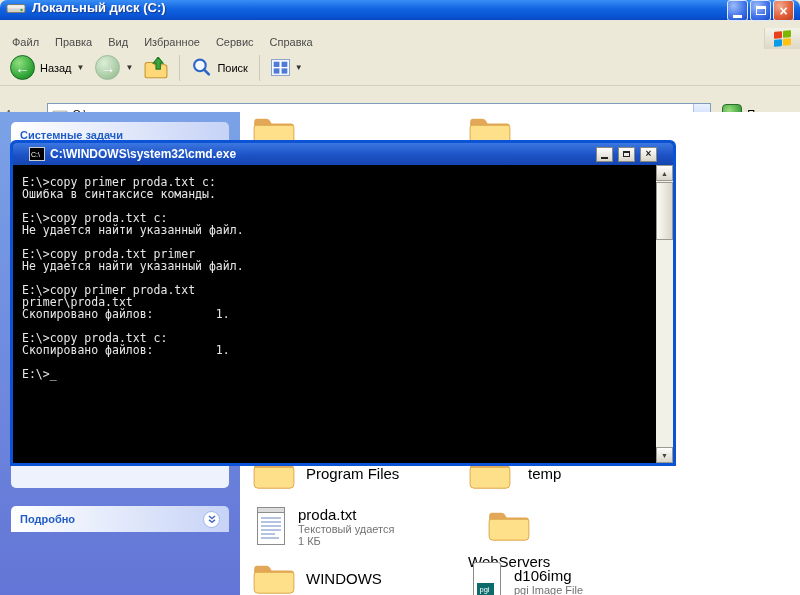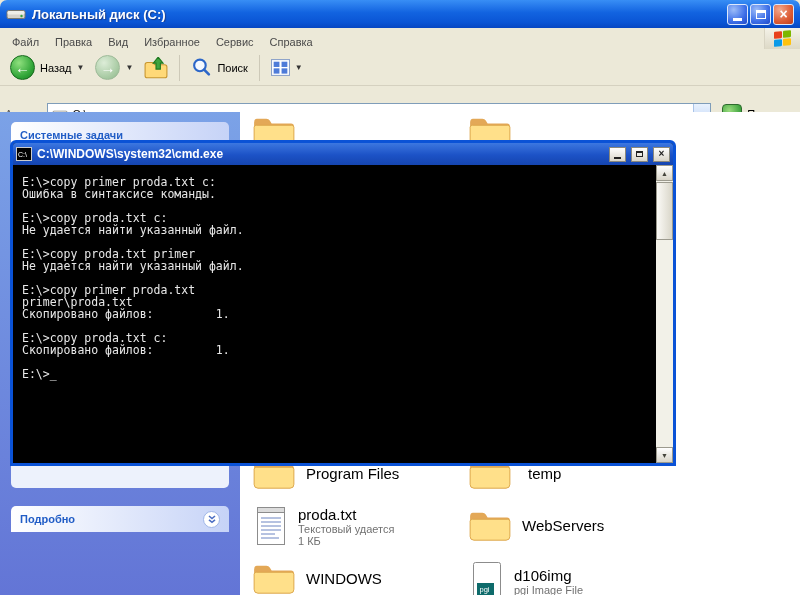--- a/index.html
+++ b/index.html
@@ -8,9 +8,9 @@
   .xp-window{position:absolute;inset:0;background:#ECE9D8;}
 
   
-  .titlebar{position:absolute;left:0;top:0;right:0;height:28px;
+  .titlebar{position:absolute;left:0;top:0;right:0;height:20px;
     background:linear-gradient(180deg,#388EF5 0%,#1263E0 45%,#0A55D5 80%,#0747C2 100%);
-    border-radius:7px 7px 0 0;display:flex;align-items:center;padding:0 6px;gap:6px;}
+    border-radius:7px 7px 0 0;display:flex;align-items:flex-start;padding:0 6px;gap:6px;}
   .titlebar .title{color:#fff;font-weight:bold;font-size:13px;text-shadow:1px 1px 1px #1B3C8A;flex:1;
     white-space:nowrap;overflow:hidden;}
   .cap-btns{display:flex;gap:2px;}

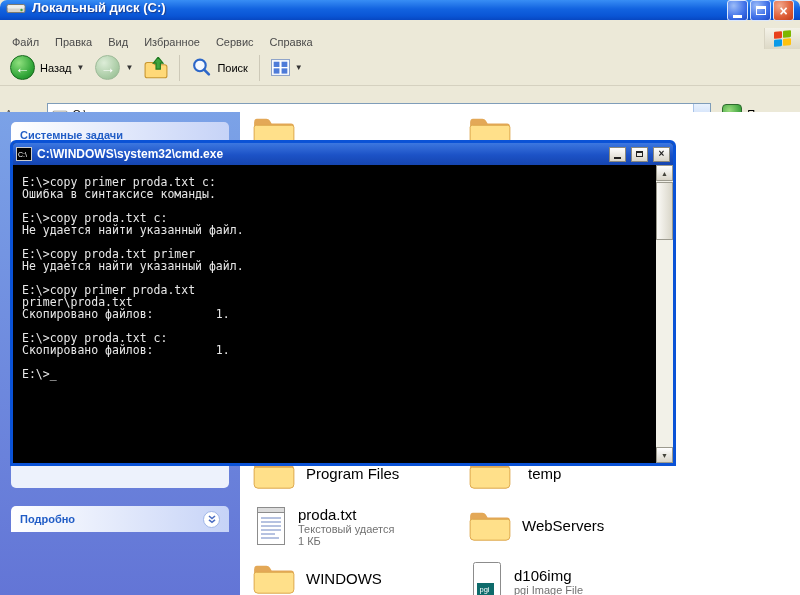--- a/index.html
+++ b/index.html
@@ -76,7 +76,7 @@
   .cmd{position:absolute;left:10px;top:140px;width:666px;height:326px;background:#000;
     border:3px solid #0A52D6;border-radius:6px 6px 0 0;z-index:10;}
   .cmd-tb{height:22px;background:linear-gradient(180deg,#3C77E0,#1C52C6 55%,#1545B0);
-    display:flex;align-items:center;gap:5px;padding:0 3px;border-radius:3px 3px 0 0;}
+    display:flex;align-items:center;gap:5px;padding:0 16px;border-radius:3px 3px 0 0;}
   .cmd-title{color:#fff;font-weight:bold;font-size:12px;flex:1;white-space:nowrap;overflow:hidden;}
   .cmd-btn{width:17px;height:15px;background:linear-gradient(180deg,#FFFFFF,#D9D5C9);
     border:1px solid #8A887C;display:flex;align-items:center;justify-content:center;color:#222;

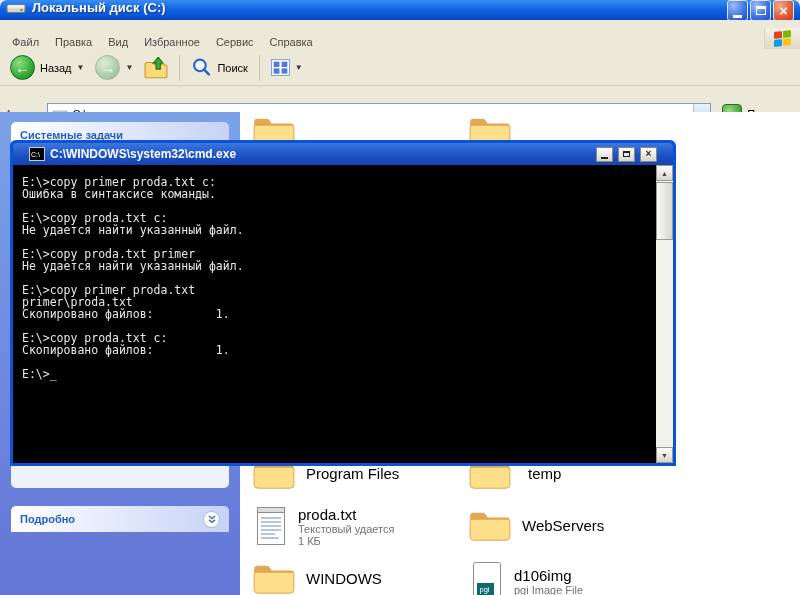--- a/index.html
+++ b/index.html
@@ -257,7 +257,7 @@
         <div class="tsub">1 КБ</div>
       </div>
     </div>
-    <div class="tile" style="left:228px;top:395px;">
+    <div class="tile" style="left:228px;top:395px;flex-direction:column;">
       <svg width="44" height="36" viewBox="0 0 46 38">
         <path d="M2 10 Q2 6 5 6 L15 6 Q17.5 6 18.5 8 L20.5 11 L41 11 Q44 11 44 14 L44 31 Q44 35 40 35 L6 35 Q2 35 2 31 Z" fill="#E3A857"></path>
         <path d="M2 15 Q2 13 4.5 13 L41.5 13 Q44 13 44 15 L44 31 Q44 35 40 35 L6 35 Q2 35 2 31 Z" fill="#FFE08A" stroke="#DCA84E"></path>

